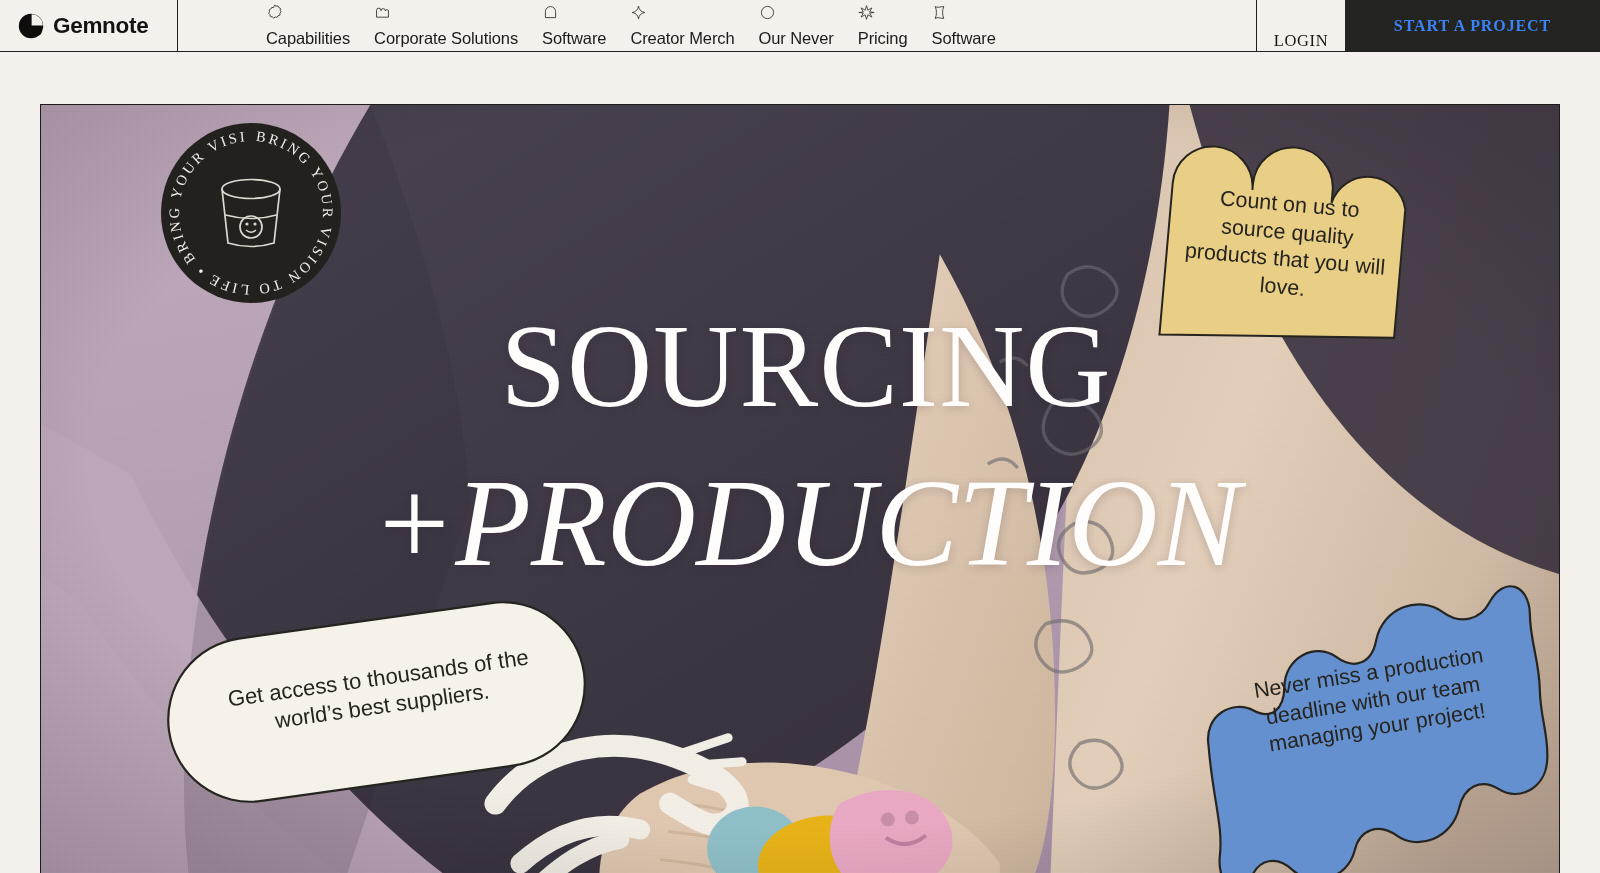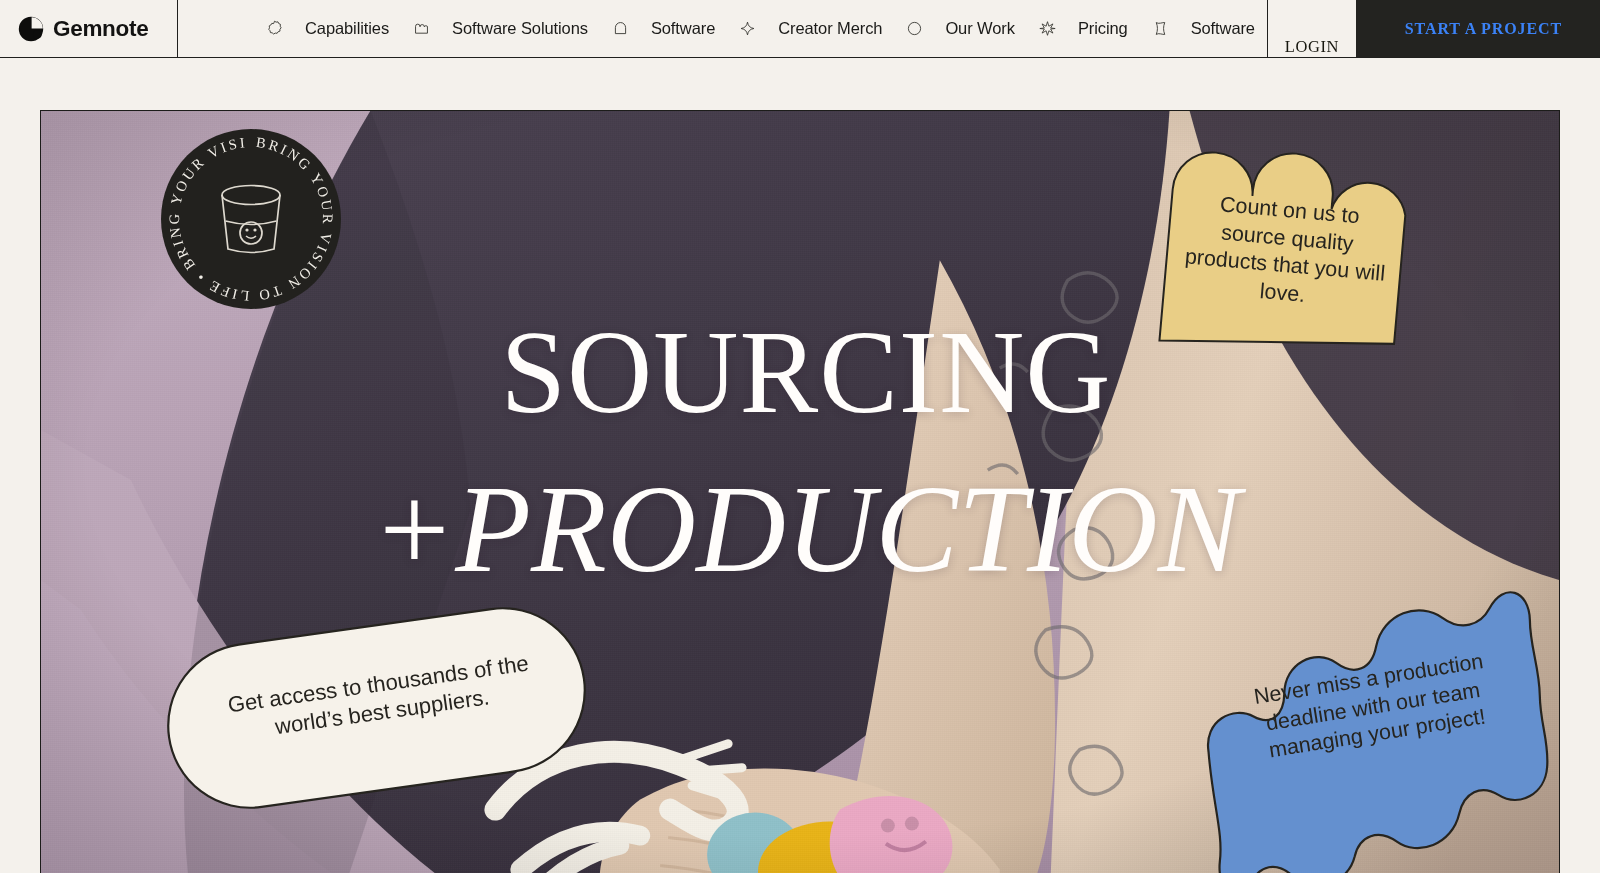--- a/index.html
+++ b/index.html
@@ -16,7 +16,7 @@
   
   .header {
     position: relative;
-    height: 58px;
+    height: 52px;
     width: 1600px;
     background: #f4f1ec;
     border-bottom: 1.5px solid #20201e;

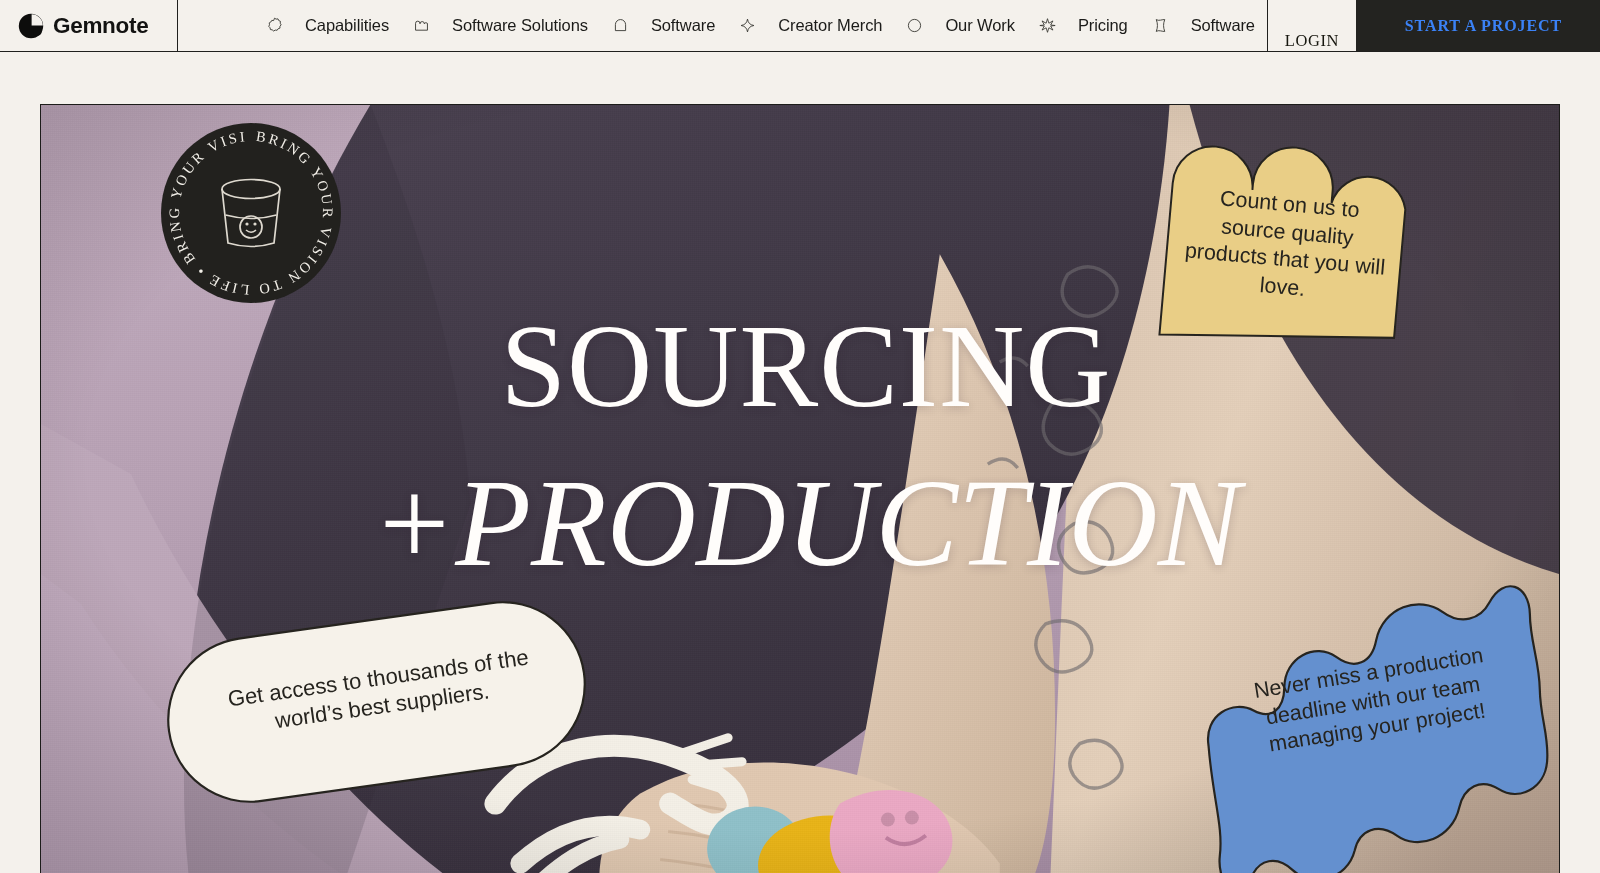--- a/index.html
+++ b/index.html
@@ -51,11 +51,11 @@
   }
   .nav-item {
     display: flex;
-    align-items: center;
-    gap: 22px;
+    gap: 8px;
     padding: 0 12px;
     cursor: pointer;
     white-space: nowrap;
+    flex-direction: column;
   }
   .nav-icon { width: 17px; height: 17px; display: block; flex: 0 0 17px; }
   .nav-icon svg { display: block; width: 17px; height: 17px; }

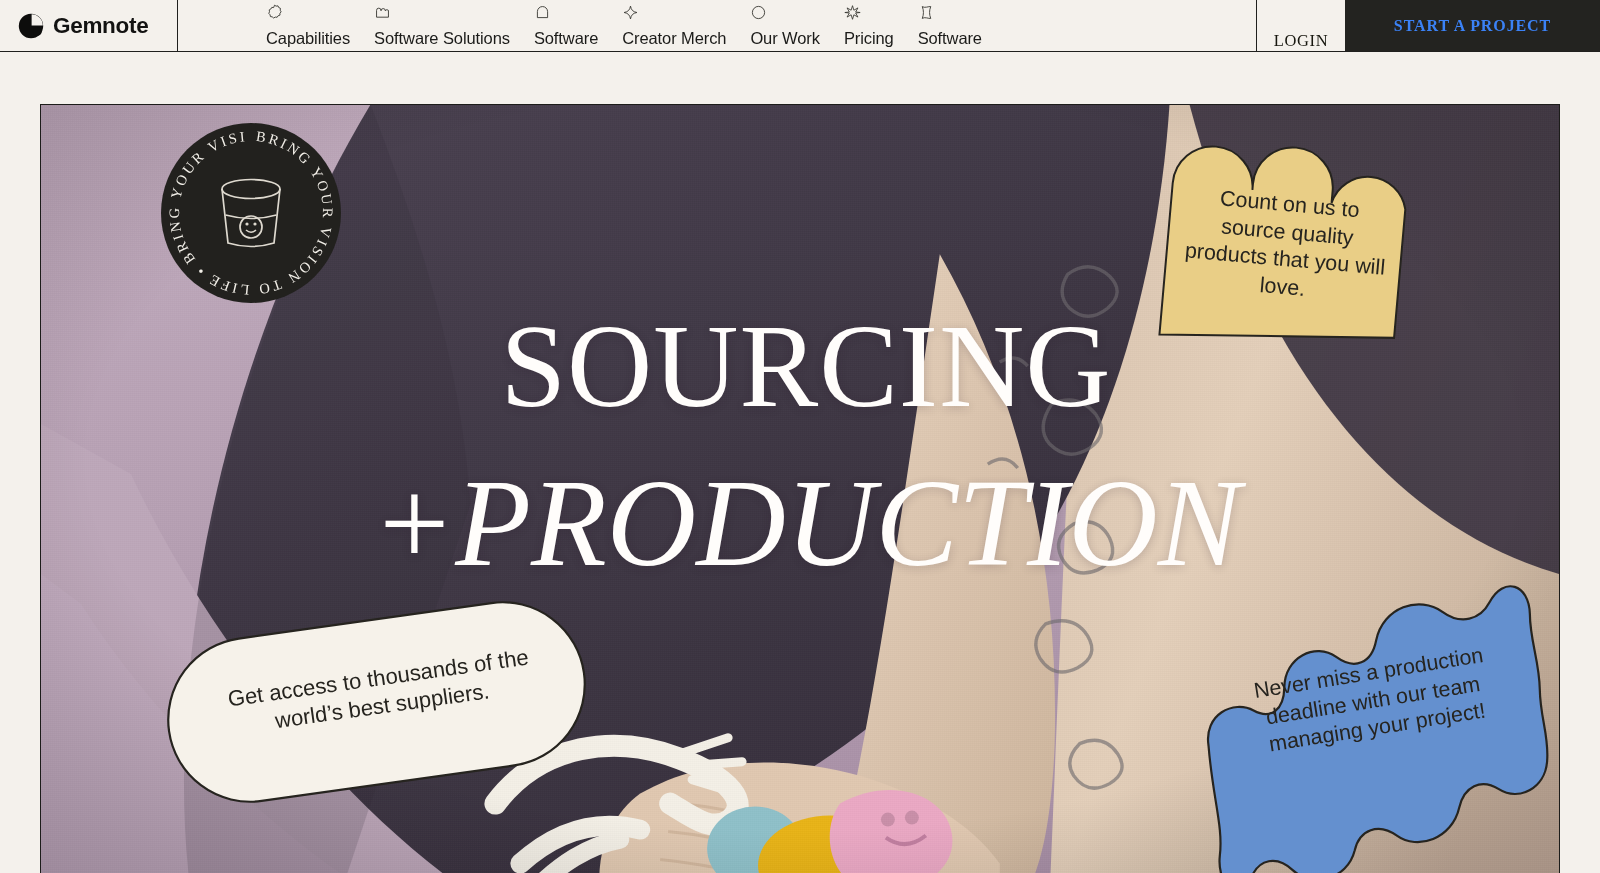--- a/index.html
+++ b/index.html
@@ -253,7 +253,7 @@
             <path d="M3 15.5 L3 7.5 A2.6 2.6 0 0 1 8.2 7.5 L8.2 8 A2.6 2.6 0 0 1 13.4 8 L13.4 7.5 A2.6 2.6 0 0 1 17 7.5 L17 15.5 Z" fill="none" stroke="#35352f" stroke-width="1.05" stroke-linejoin="round"></path>
           </svg>
       </span>
-      <span class="nav-label">Software Solutions</span>
+      <span class="nav-label">Corporate Solutions</span>
     </div>
 
     <div class="nav-item">

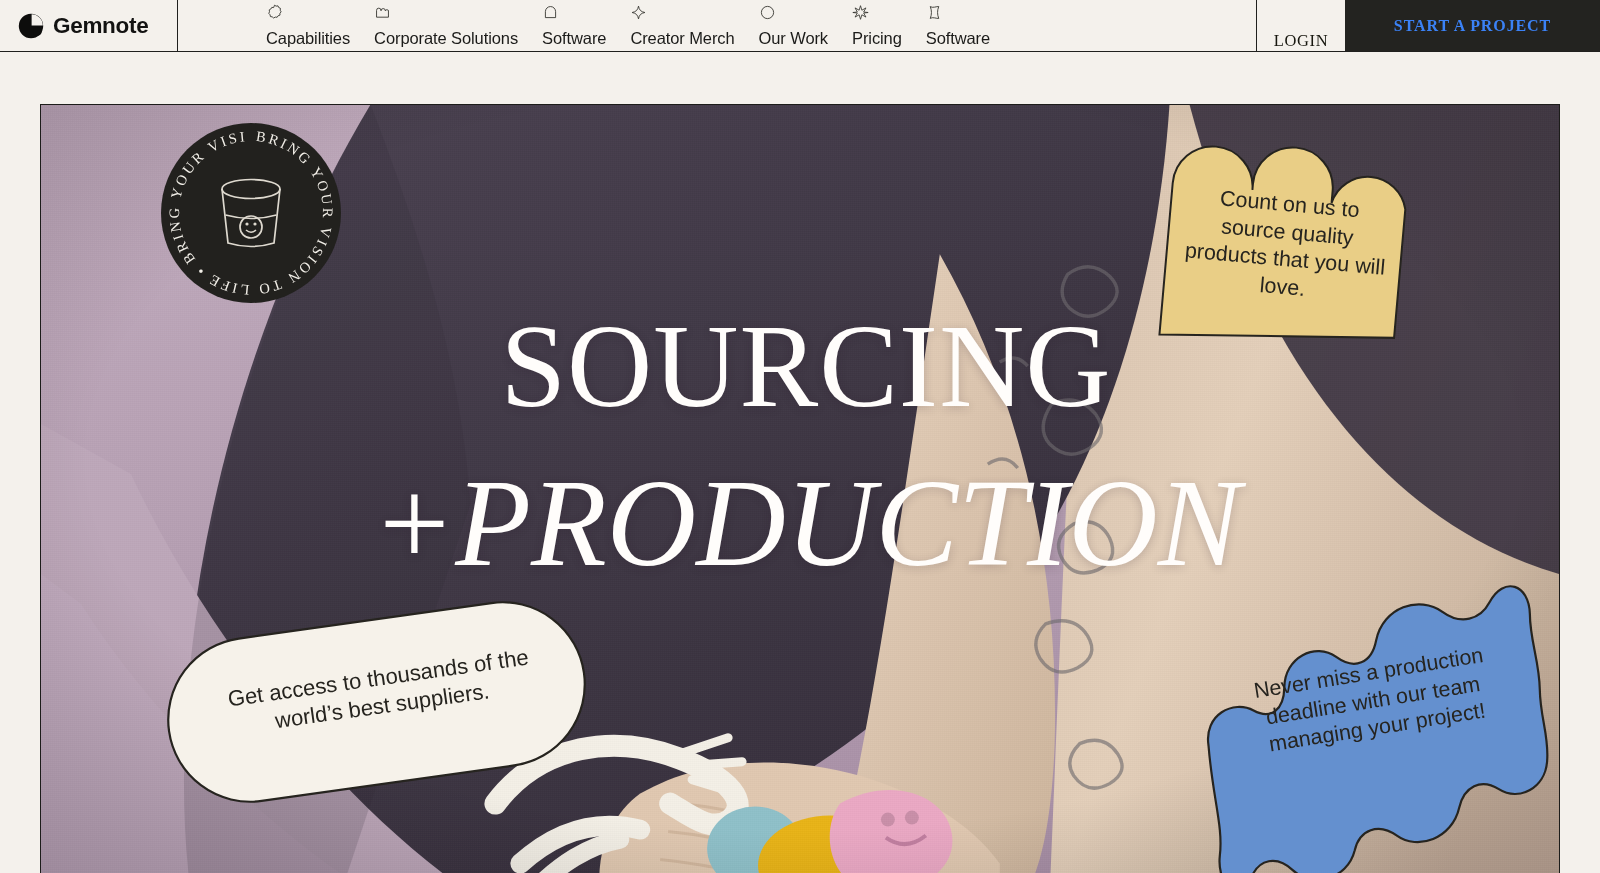--- a/index.html
+++ b/index.html
@@ -280,7 +280,7 @@
             <circle cx="10" cy="10" r="7.2" fill="none" stroke="#35352f" stroke-width="1.05"></circle>
           </svg>
       </span>
-      <span class="nav-label">Our Work</span>
+      <span class="nav-label">Our Never</span>
     </div>
 
     <div class="nav-item">

